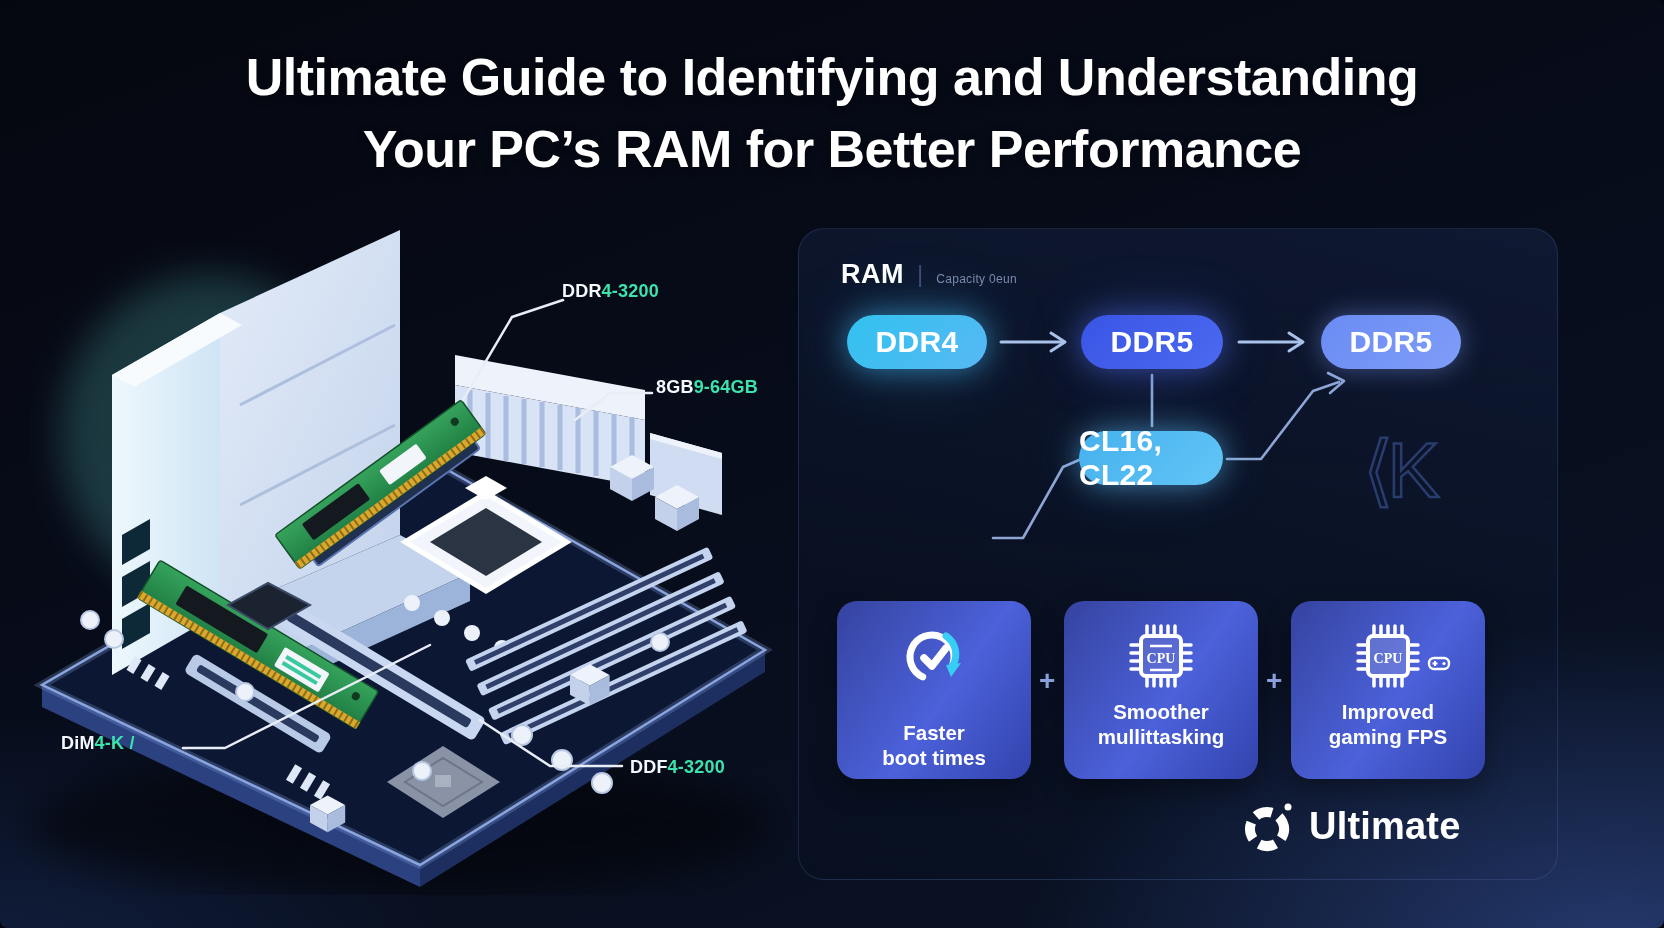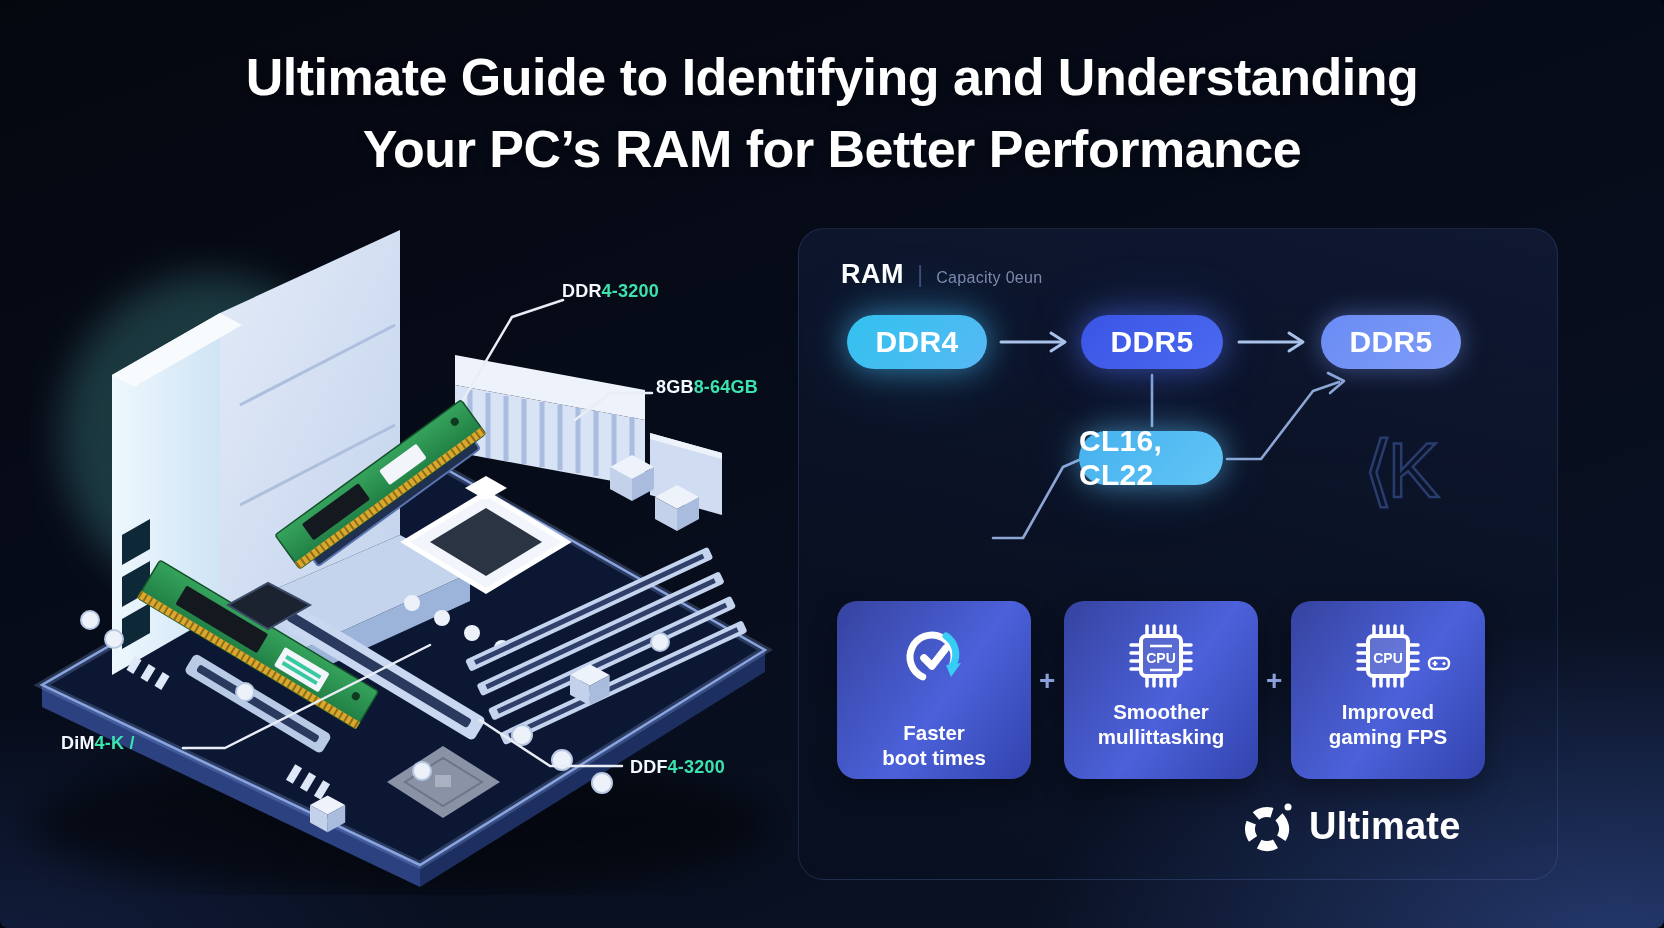--- a/index.html
+++ b/index.html
@@ -31,7 +31,7 @@
   .panel-header{position:absolute;left:42px;top:30px;display:flex;align-items:baseline;gap:13px;}
   .panel-header .h-title{font-size:27px;font-weight:700;color:#fff;letter-spacing:.5px;}
   .panel-header .h-div{font-size:24px;color:#3c4a74;font-weight:400;transform:translateY(-1px);}
-  .panel-header .h-sub{font-size:16px;color:#7c89ac;font-weight:400;letter-spacing:.3px;}
+  .panel-header .h-sub{font-size:12px;color:#7c89ac;font-weight:400;letter-spacing:.3px;}
   .pill{position:absolute;height:54px;border-radius:28px;display:flex;align-items:center;justify-content:center;
     font-size:30px;font-weight:700;color:#fff;letter-spacing:.3px;}
   .pill.cyan{background:linear-gradient(135deg,#32c2ef,#57b8f4);

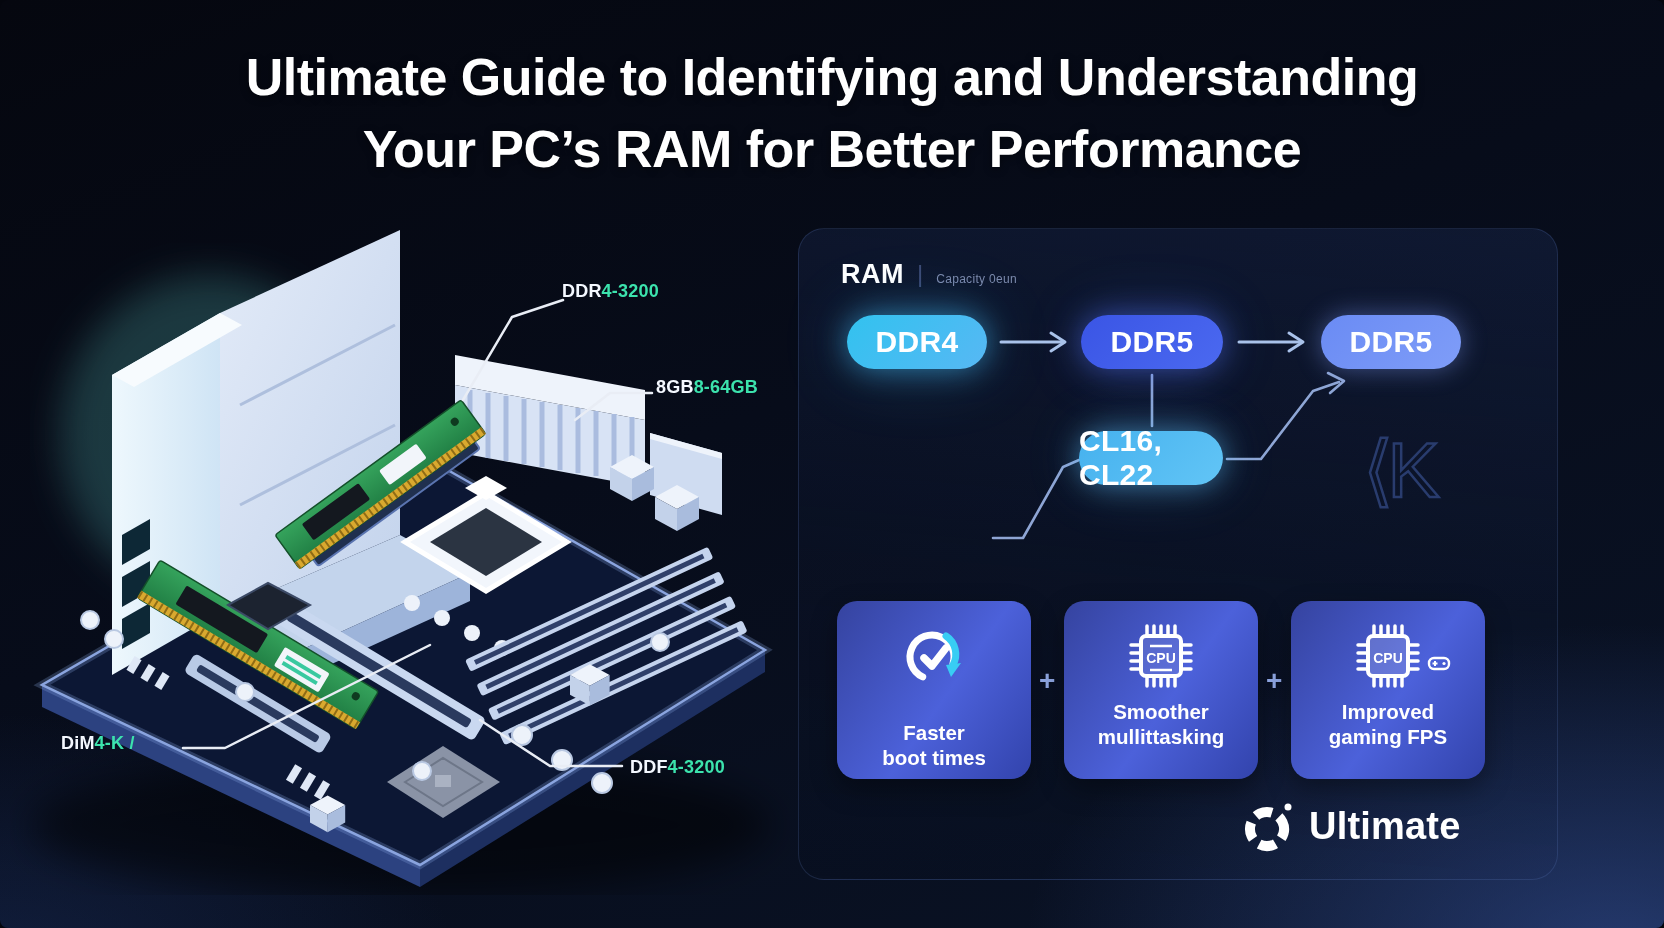--- a/index.html
+++ b/index.html
@@ -254,7 +254,7 @@
     <span class="w">DDR</span><span class="t">4-3200</span>
   </div>
   <div class="mlabel" style="left:656px;top:377px;">
-    <span class="w">8GB</span><span class="t">8-64GB</span>
+    <span class="w">8GB</span><span class="t">9-64GB</span>
   </div>
   <div class="mlabel" style="left:61px;top:733px;">
     <span class="w">DiM</span><span class="t">4-K /</span>

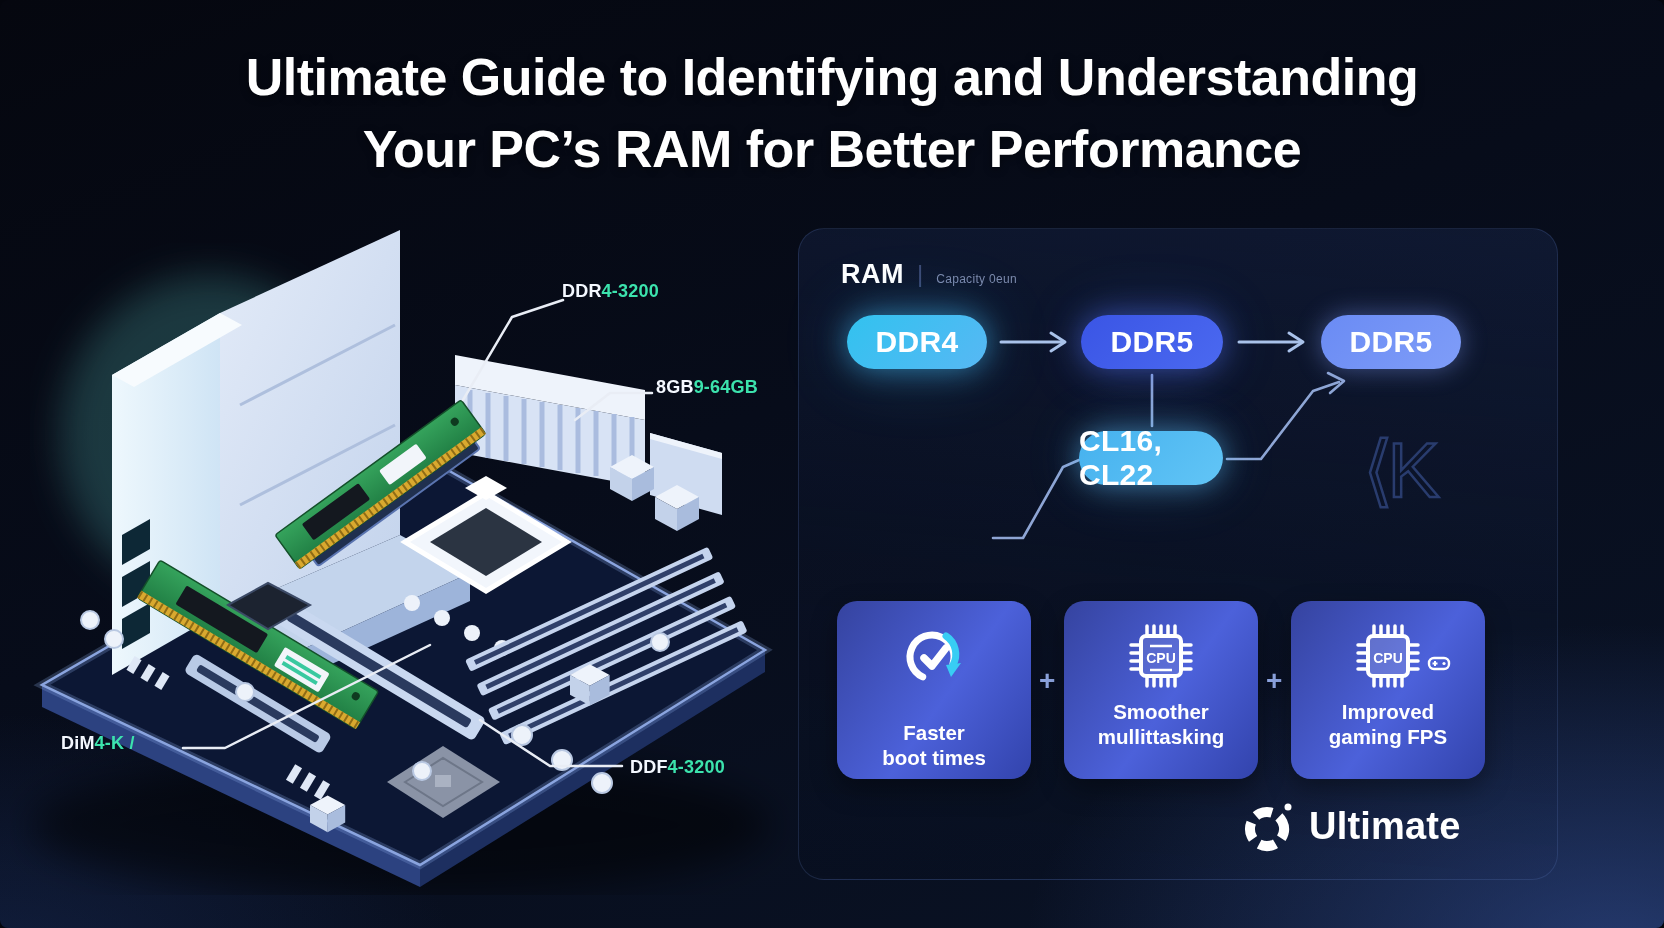--- a/index.html
+++ b/index.html
@@ -51,7 +51,7 @@
     background:linear-gradient(125deg,#35439f 0%,#4c61da 55%,#3243ac 100%);
     box-shadow:0 10px 26px rgba(0,0,0,.35);
     display:flex;flex-direction:column;align-items:center;}
-  .card .icon-wrap{position:relative;margin-top:22px;width:66px;height:66px;display:flex;align-items:center;justify-content:flex-start;}
+  .card .icon-wrap{position:relative;margin-top:22px;width:66px;height:66px;display:flex;align-items:center;justify-content:flex-start;font-family:Liberation Serif, serif;}
   .card .label{margin-top:10px;text-align:center;font-size:20.5px;font-weight:700;line-height:1.22;color:#fff;}
   .gamepad{position:absolute;right:-32px;top:30px;}
   

